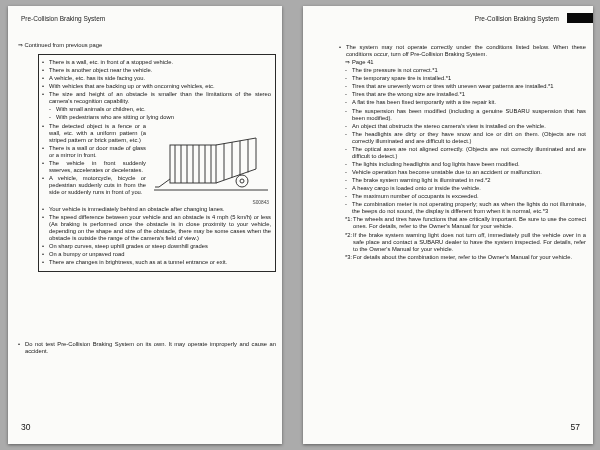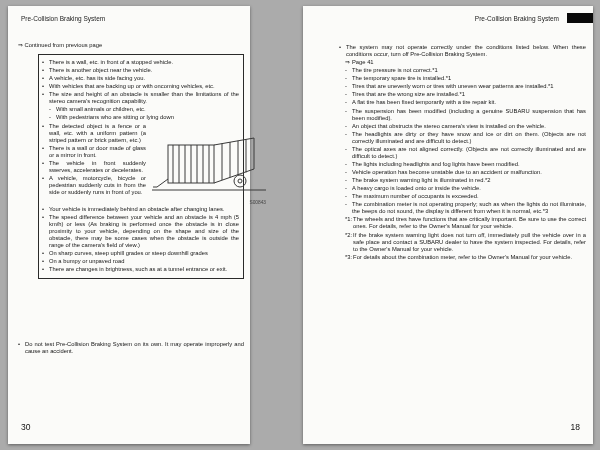--- a/index.html
+++ b/index.html
@@ -6,7 +6,7 @@
   body{width:600px;height:450px;font-family:"Liberation Sans",sans-serif;color:#161616;}
   .spread{position:relative;width:600px;height:450px;overflow:hidden;}
   .page{position:absolute;top:6px;height:438px;background:#fbfbf9;box-shadow:0 1px 3px rgba(0,0,0,.45);}
-  .page.left{left:8px;width:242px;}
+  .page.left{left:8px;width:242px;padding-left:32px;}
   .page.right{left:303px;width:290px;}
   .pg-header{position:absolute;top:9px;font-size:6.5px;color:#1c1c1c;white-space:nowrap;}
   .pg-header.lh{left:13px;}

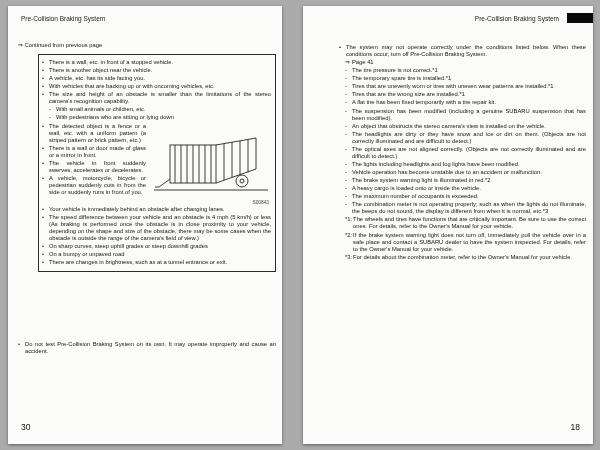--- a/index.html
+++ b/index.html
@@ -245,7 +245,7 @@
       </div>
     </div>
 
-    <div class="pagenum rn">18</div>
+    <div class="pagenum rn">57</div>
   </div>
 
 </div>

